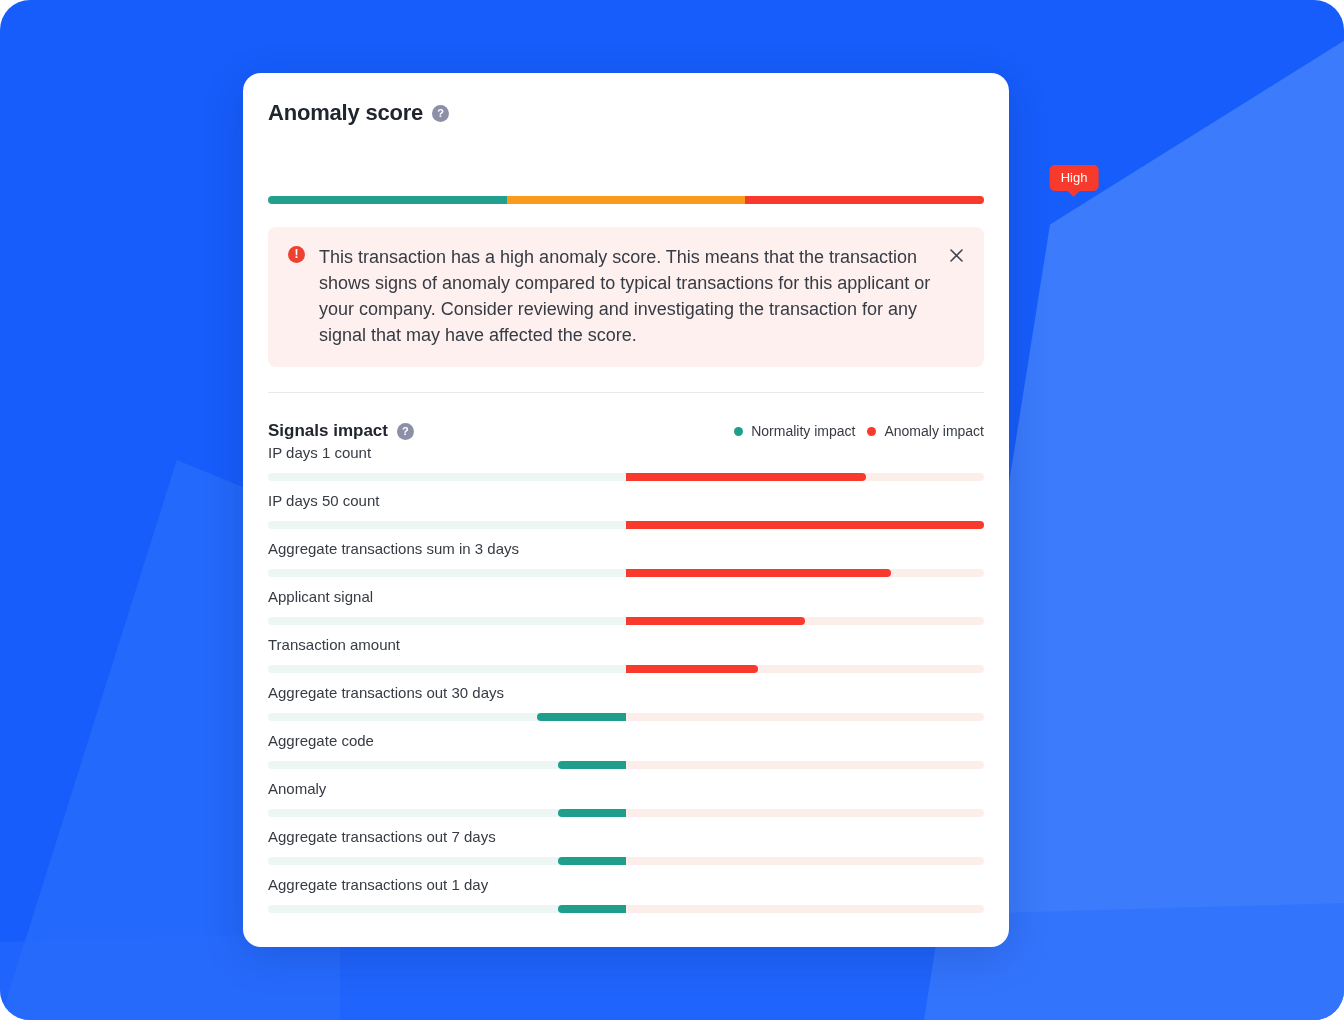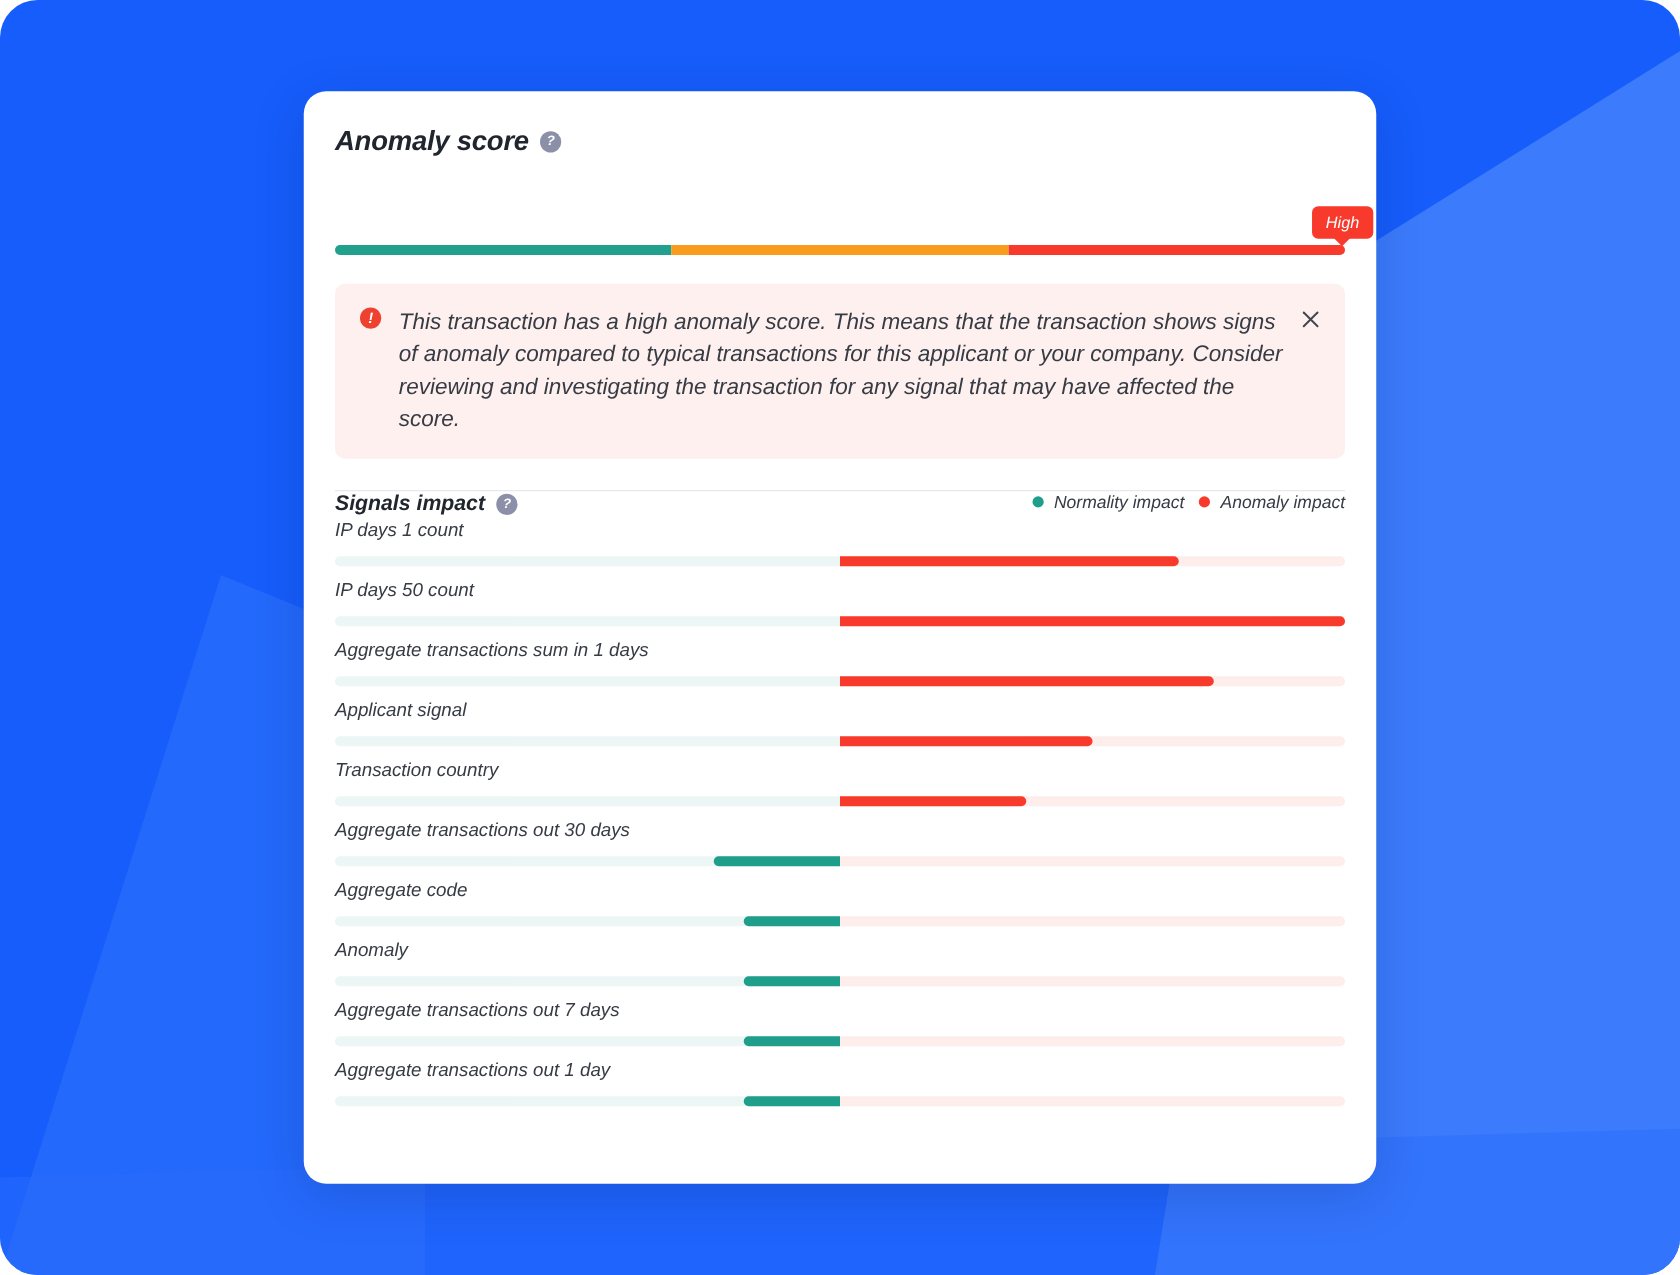--- a/index.html
+++ b/index.html
@@ -50,12 +50,11 @@
   .card {
     position: absolute;
     left: 243px; top: 73px;
-    width: 858px; height: 874px;
+    width: 766px; height: 874px;
     background: #ffffff;
     border-radius: 18px;
     box-shadow: 0 10px 40px rgba(6, 30, 90, .18);
     padding: 0 25px;
-    font-style: italic;
   }
 
   

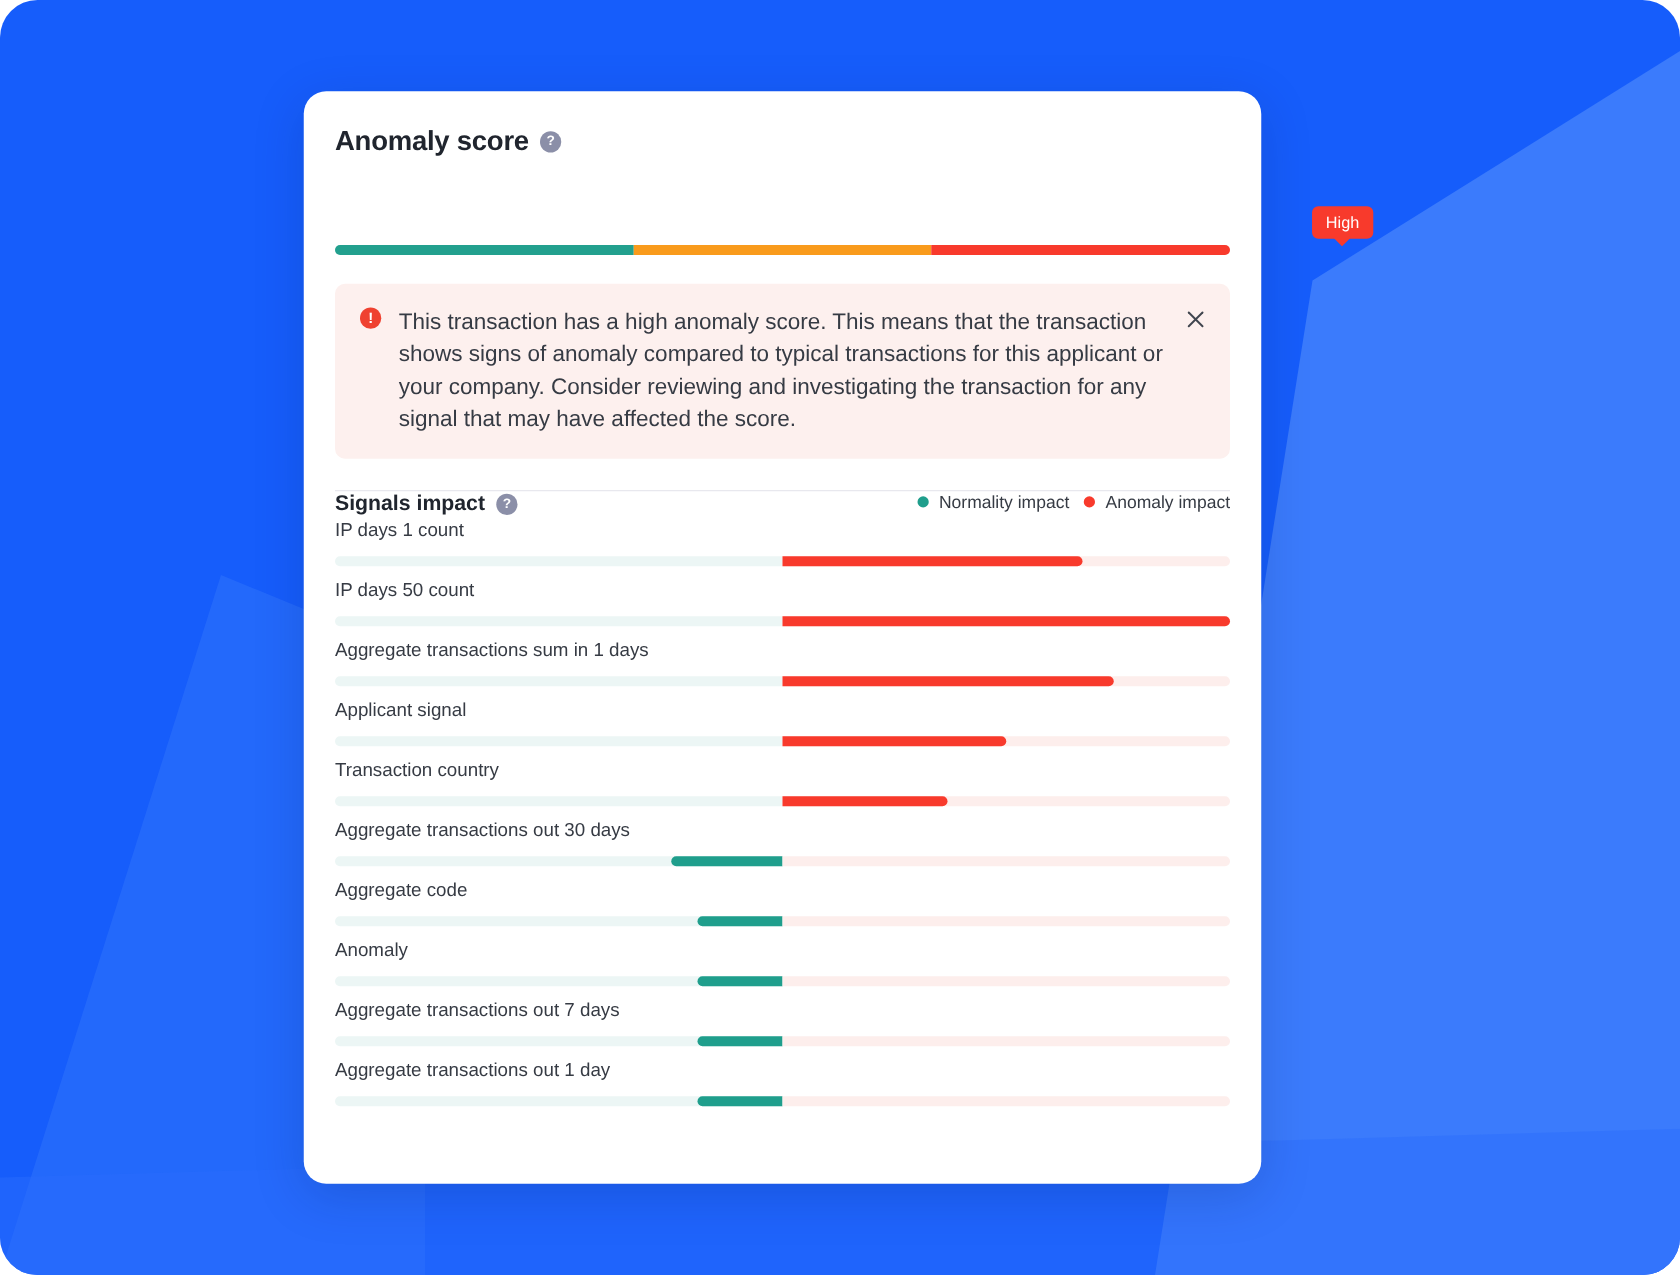--- a/index.html
+++ b/index.html
@@ -174,8 +174,9 @@
   
   .signals-head {
     display: flex;
-    align-items: flex-start;
+    align-items: center;
     justify-content: space-between;
+    margin-top: 28px;
   }
   .signals-title-row {
     display: flex;

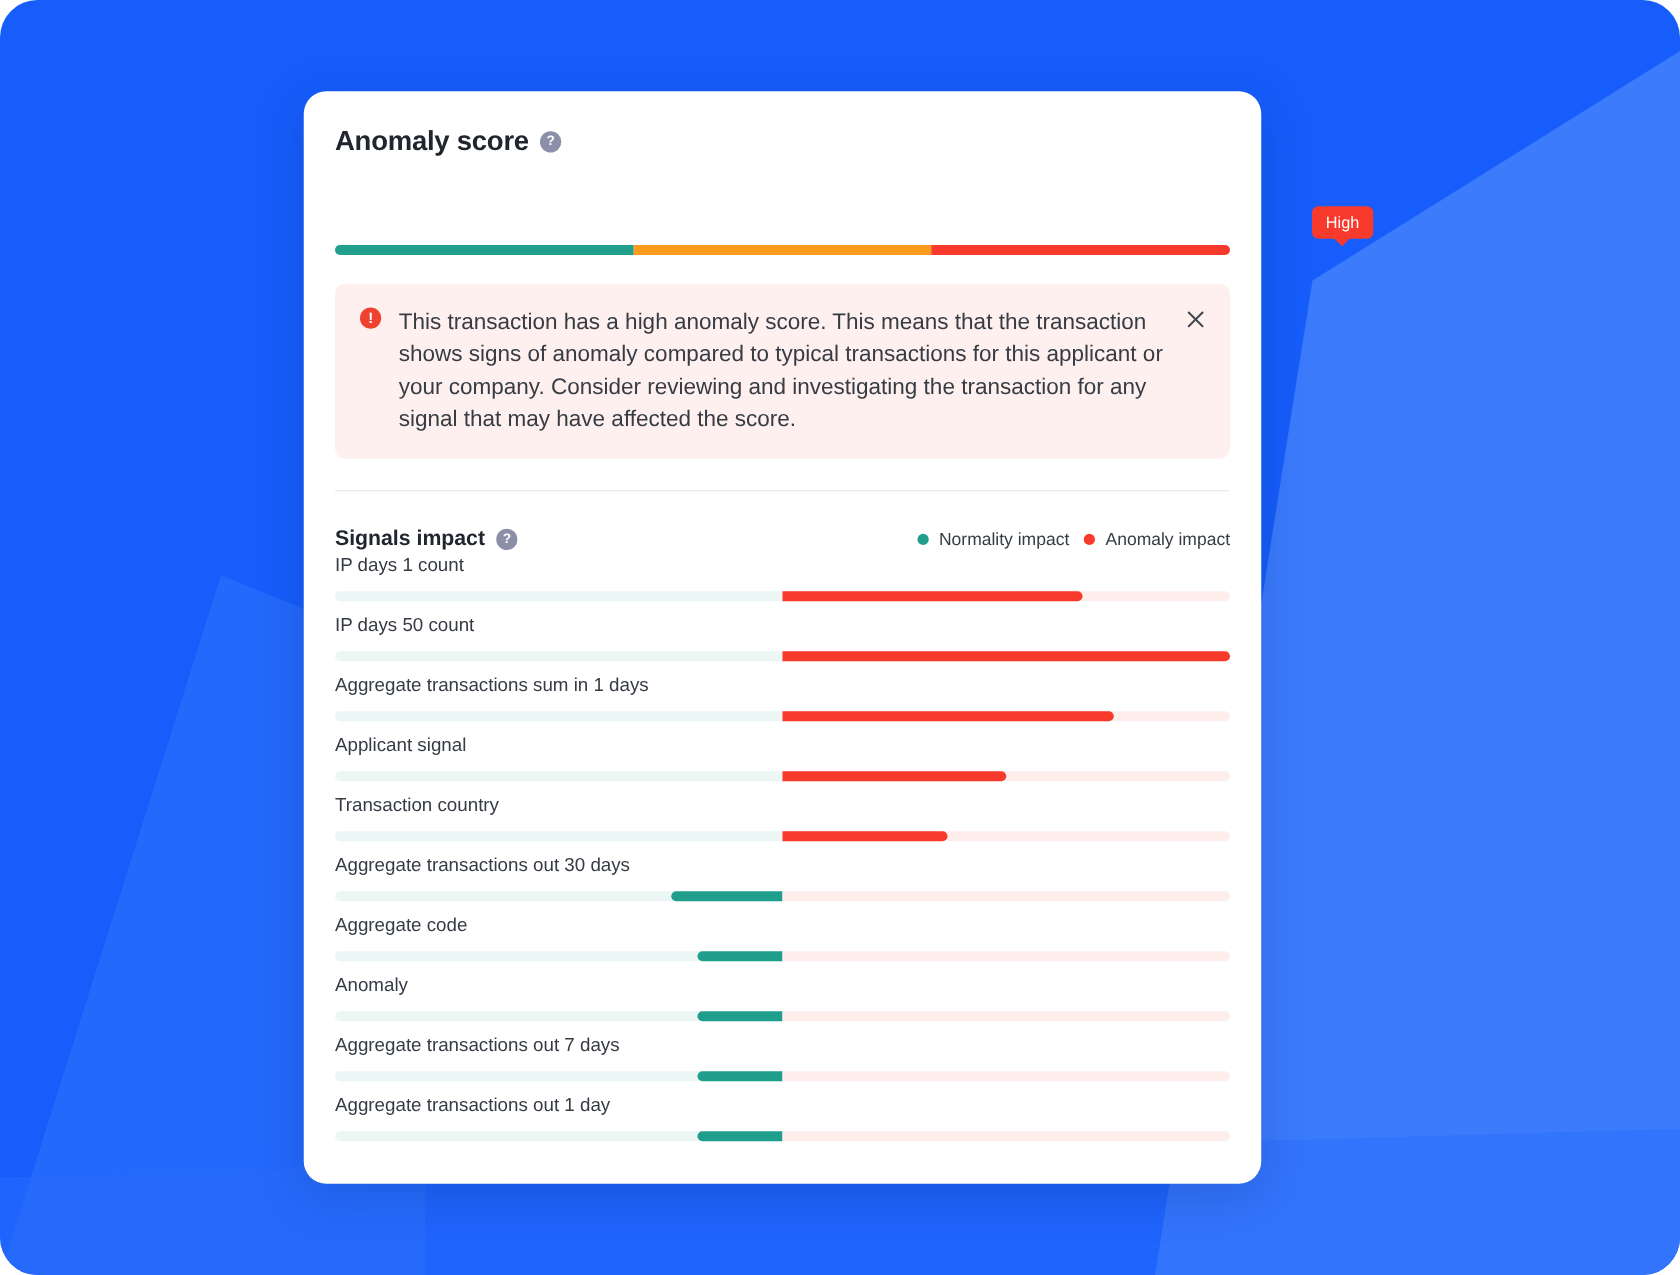--- a/index.html
+++ b/index.html
@@ -318,7 +318,7 @@
           </div>
         </div>
         <div class="signal-row">
-          <div class="signal-label">Aggregate transactions sum in 1 days</div>
+          <div class="signal-label">Aggregate transactions sum in 3 days</div>
           <div class="bar-area">
             <div class="bar-half left"></div>
             <div class="bar-half right">

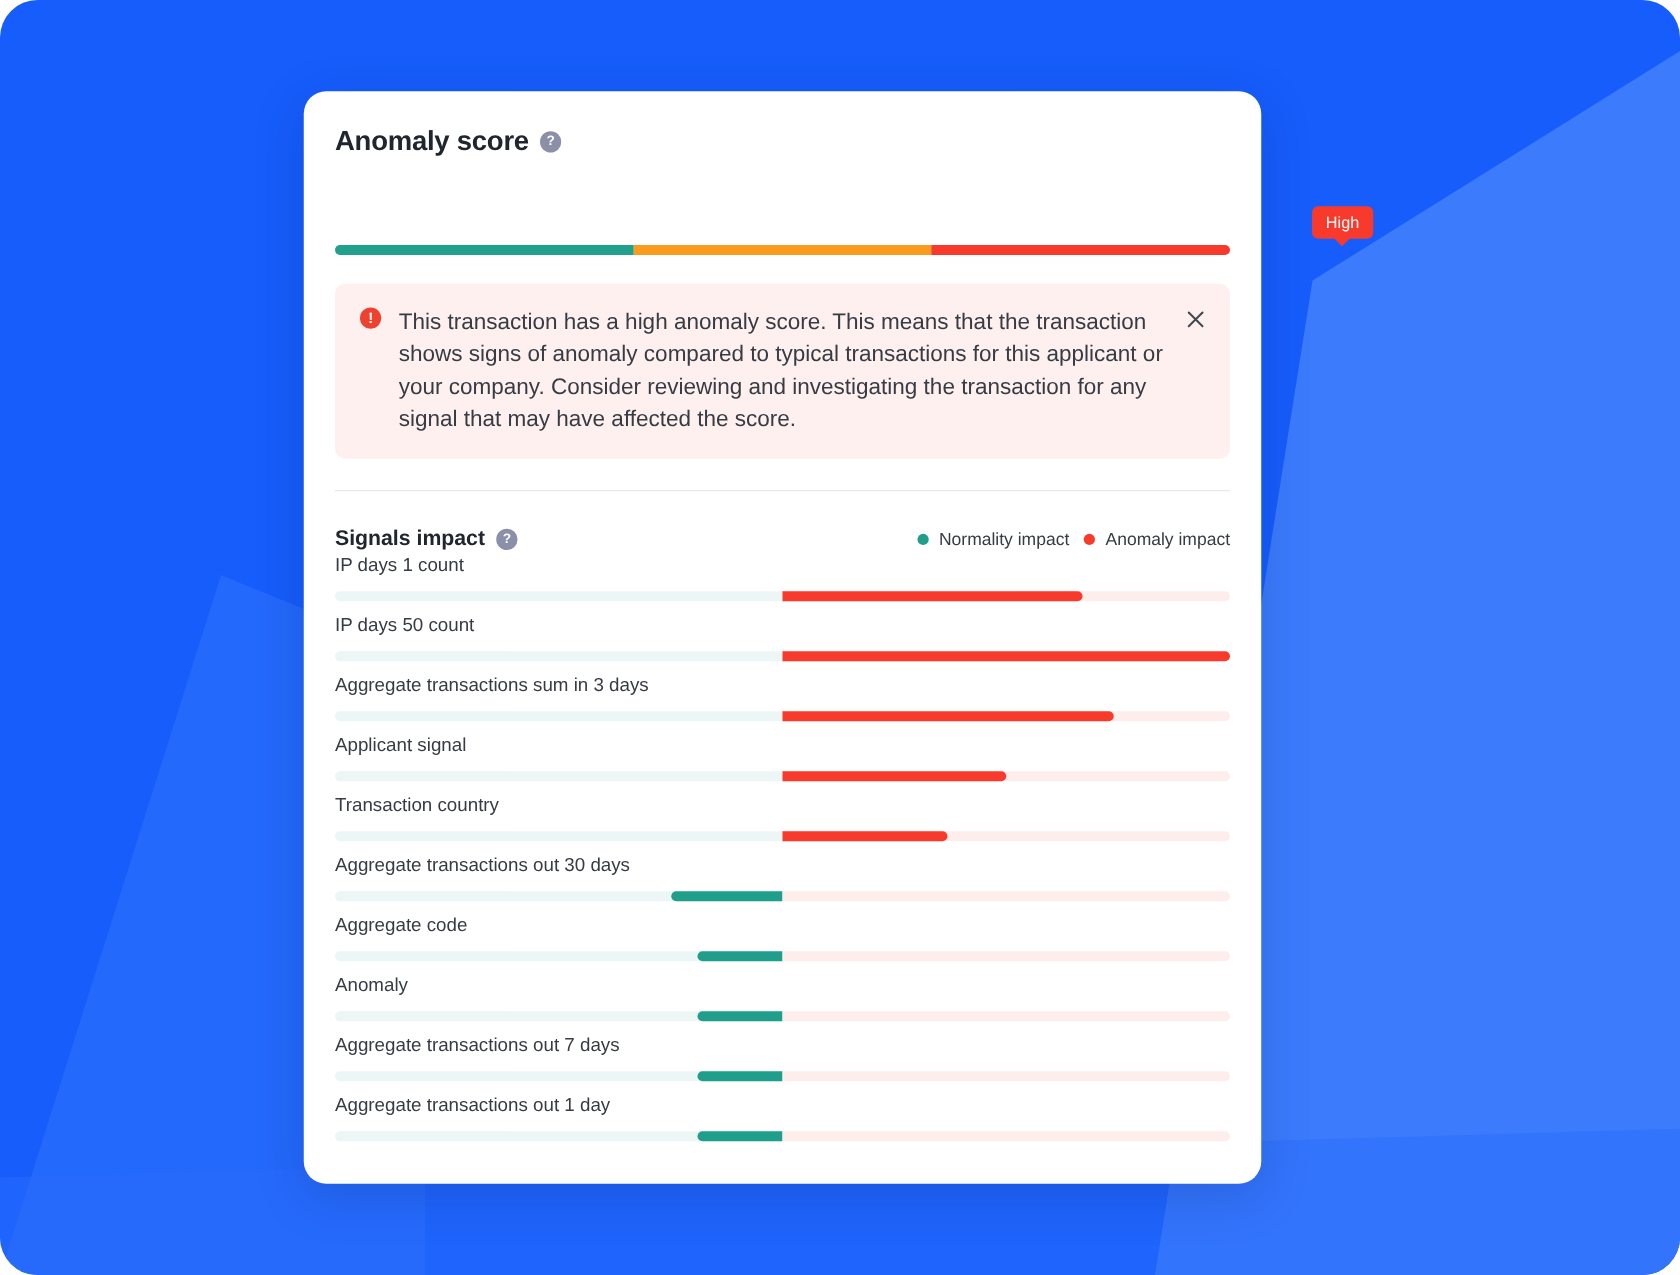--- a/index.html
+++ b/index.html
@@ -336,7 +336,7 @@
           </div>
         </div>
         <div class="signal-row">
-          <div class="signal-label">Transaction country</div>
+          <div class="signal-label">Transaction amount</div>
           <div class="bar-area">
             <div class="bar-half left"></div>
             <div class="bar-half right">

